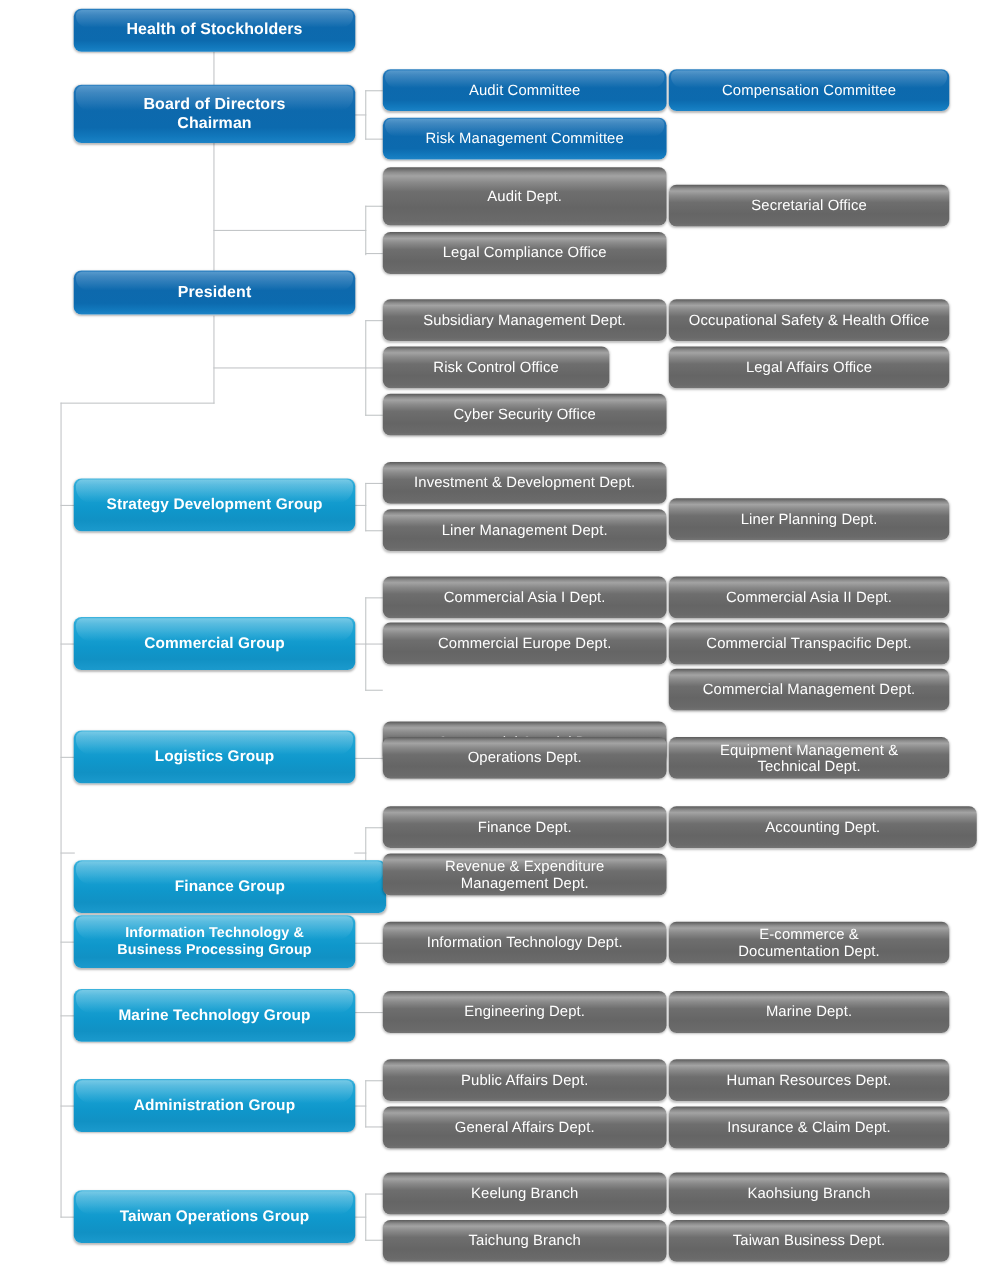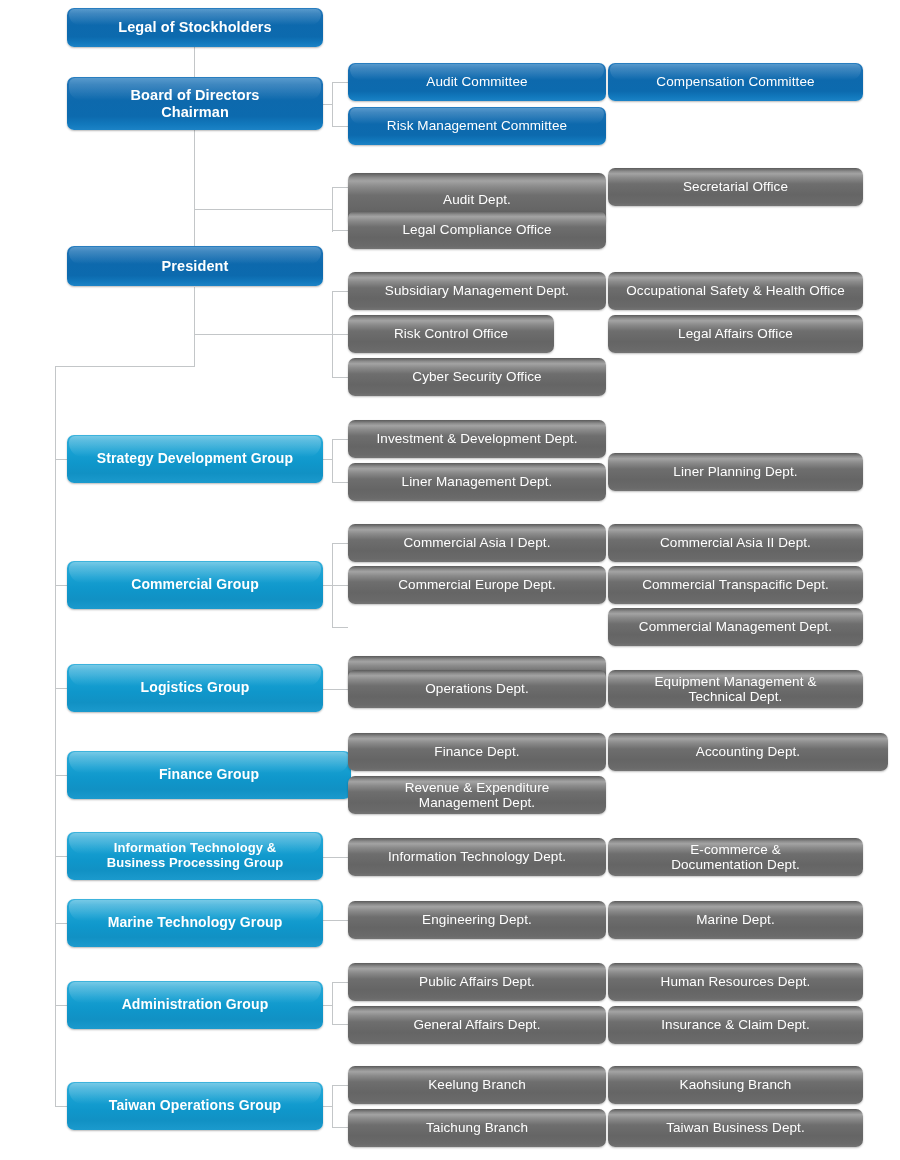--- a/index.html
+++ b/index.html
@@ -184,7 +184,7 @@
   <div class="conn h" style="left:332px; top:1127px; width:16px;"></div>
 
   <div class="node blue-dark" style="left:67px; top:8px; width:256px; height:39px;">
-    <span class="label">Legal of Stockholders</span>
+    <span class="label">Health of Stockholders</span>
   </div>
 
   <div class="node blue-dark" style="left:67px; top:77px; width:256px; height:53px;">

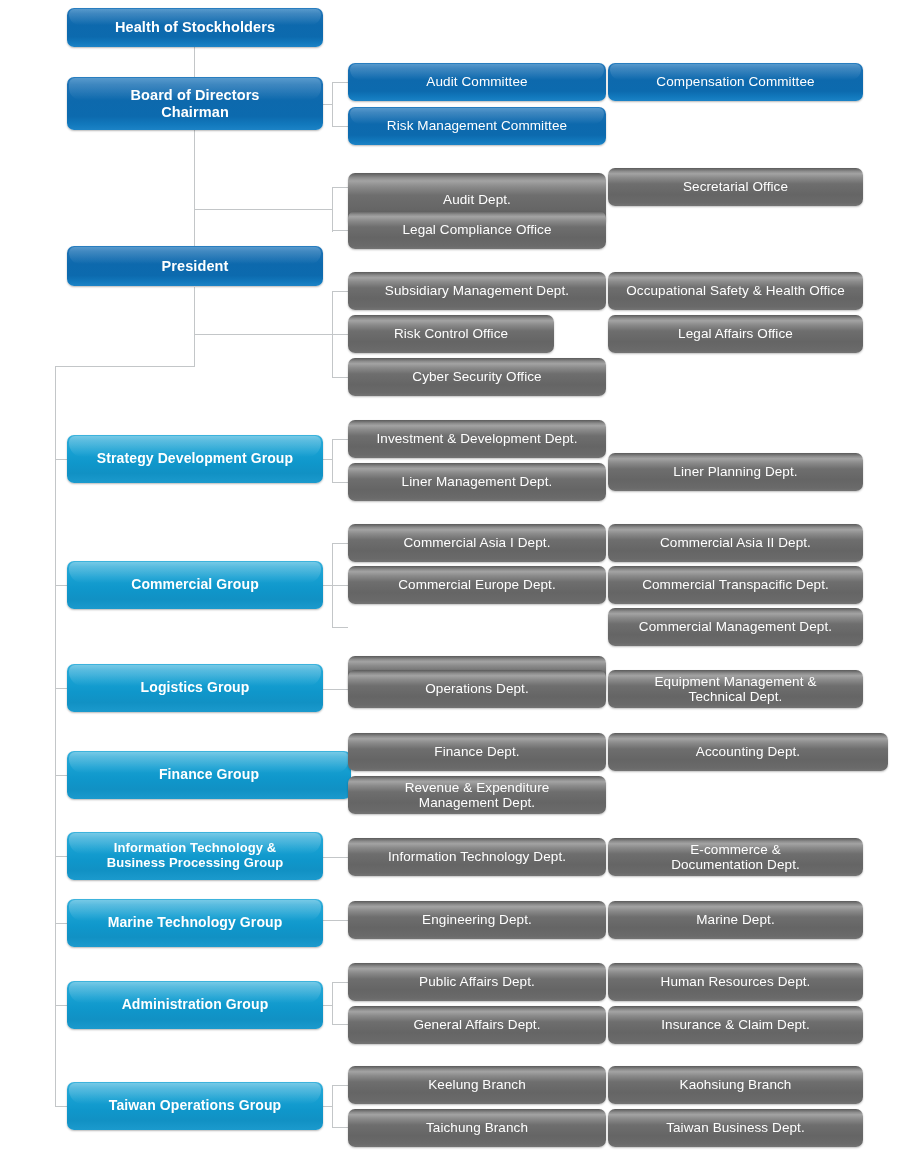--- a/index.html
+++ b/index.html
@@ -206,7 +206,7 @@
     <span class="label">Risk Management Committee</span>
   </div>
 
-  <div class="node gray" style="left:348px; top:173px; width:258px; height:53px;">
+  <div class="node gray" style="left:348px; top:152px; width:258px; height:53px;">
     <span class="label">Audit Dept.</span>
   </div>
   <div class="node gray" style="left:608px; top:168px; width:255px; height:38px;">

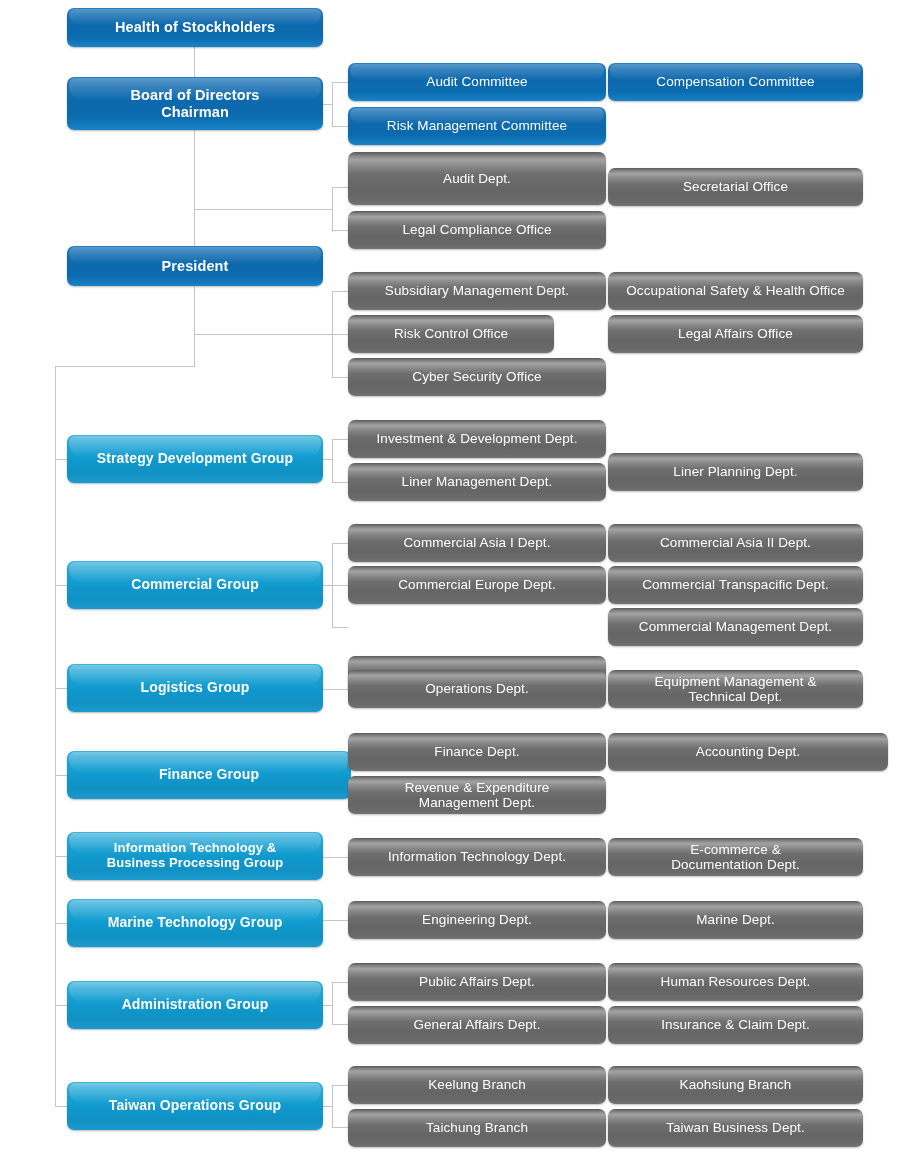--- a/index.html
+++ b/index.html
@@ -278,7 +278,7 @@
 Technical Dept.</span>
   </div>
 
-  <div class="node blue-light" style="left:67px; top:751px; width:284px; height:48px;">
+  <div class="node blue-light" style="left:67px; top:782px; width:284px; height:48px;">
     <span class="label">Finance Group</span>
   </div>
   <div class="node gray" style="left:348px; top:733px; width:258px; height:38px;">

